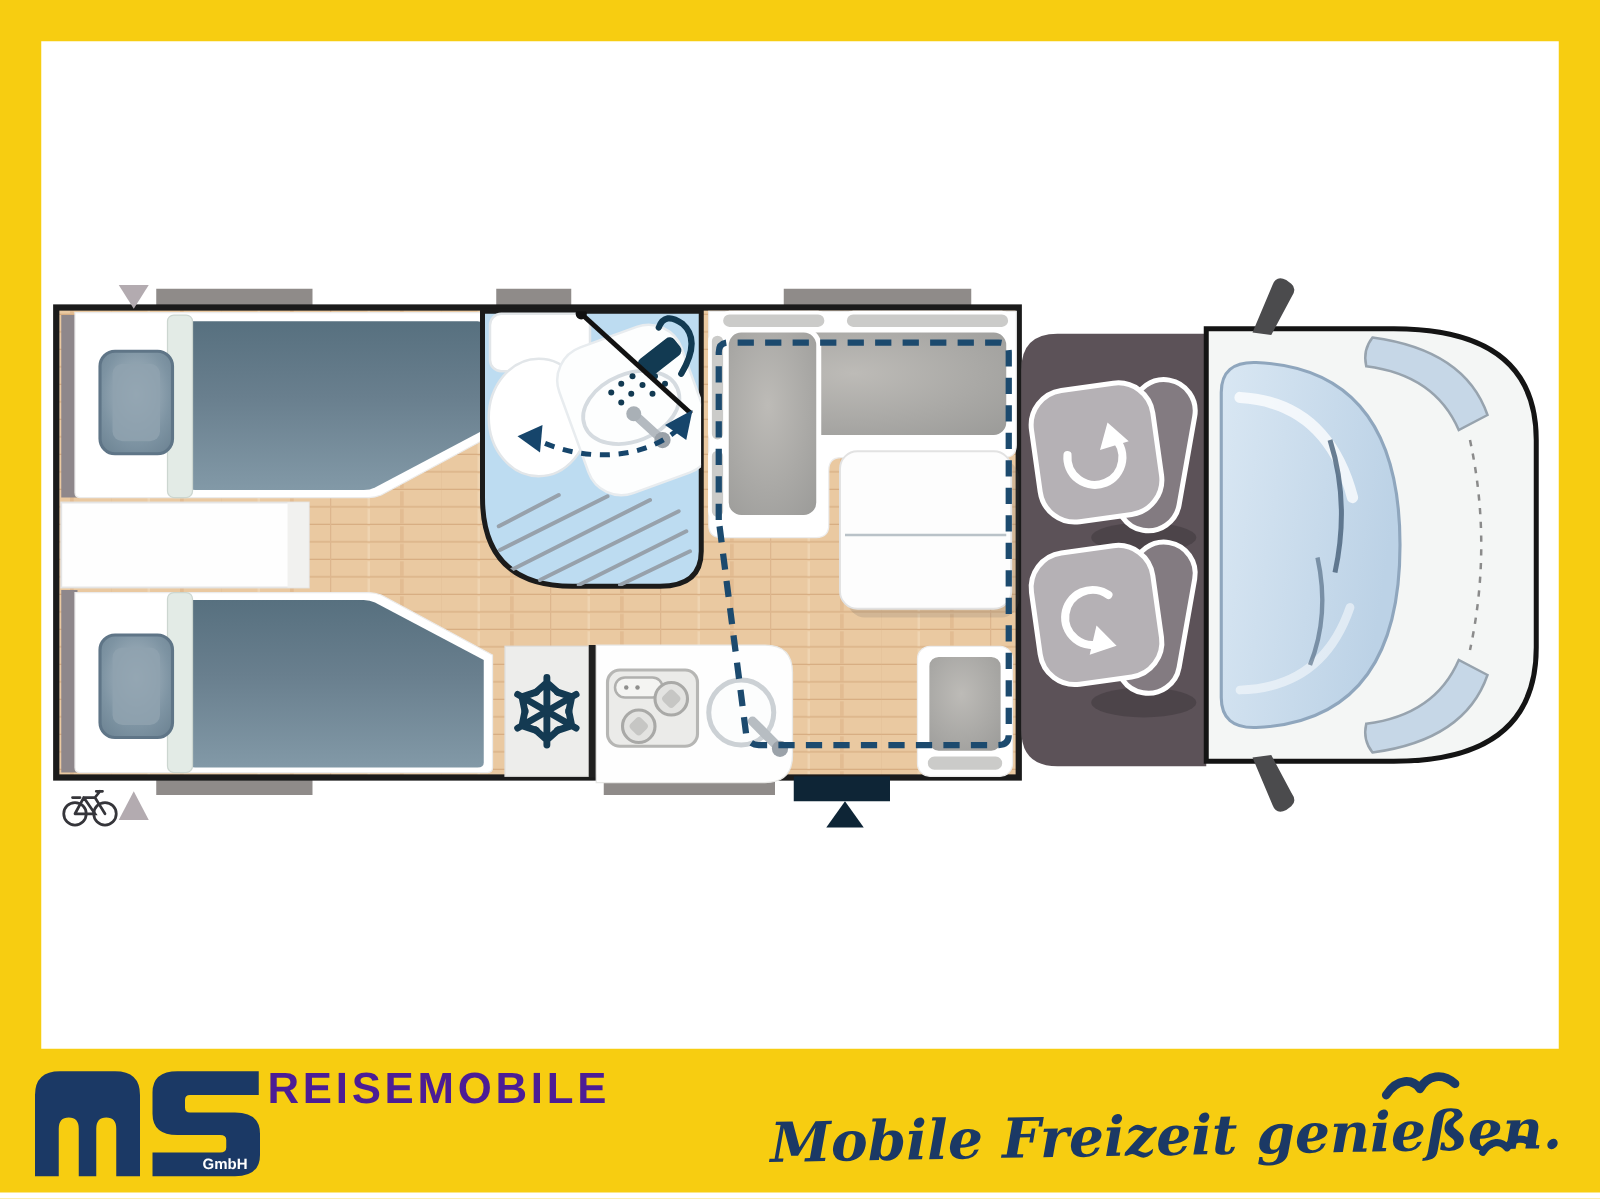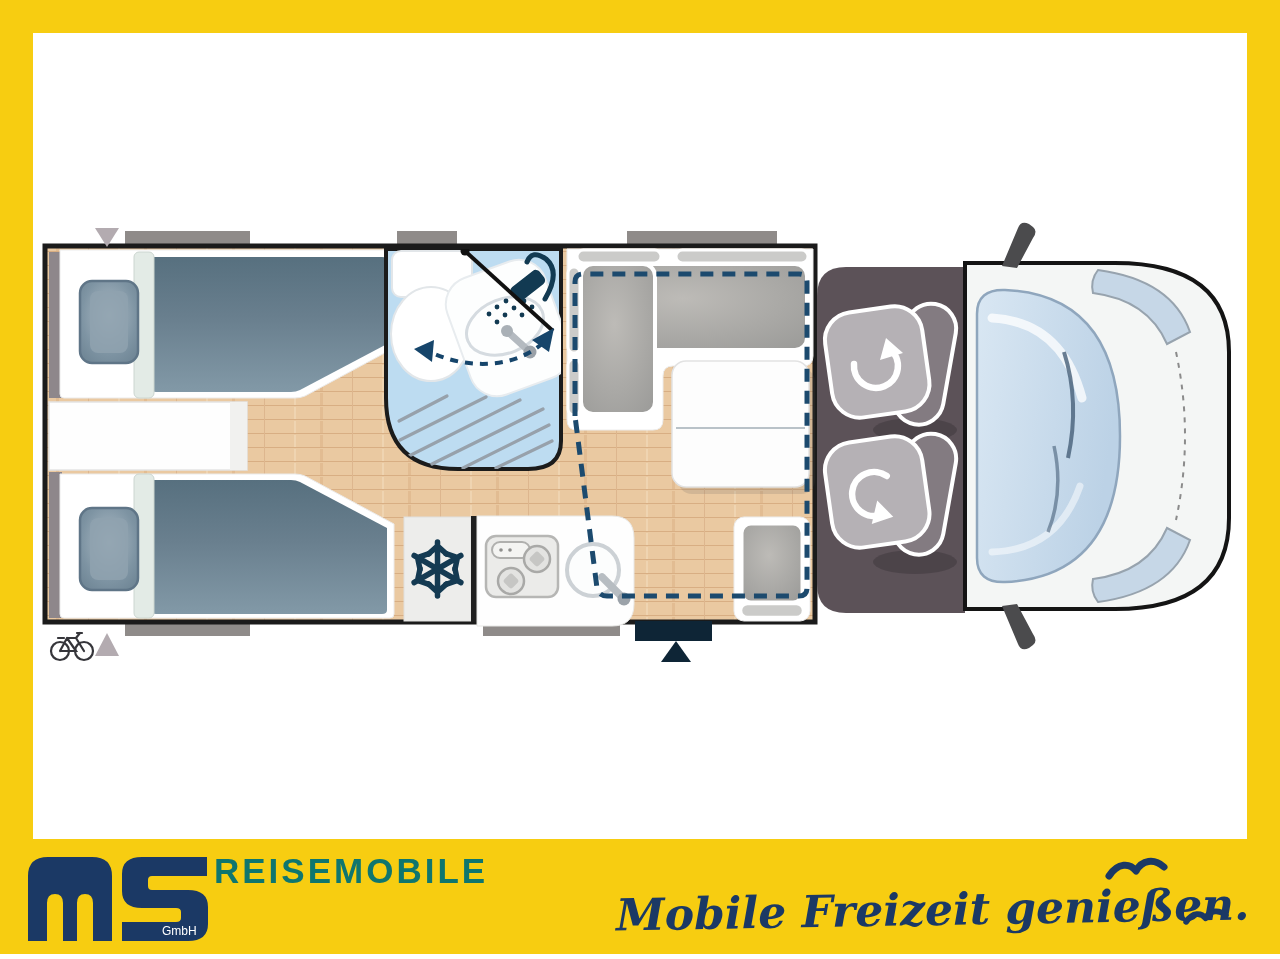--- a/index.html
+++ b/index.html
@@ -8,7 +8,7 @@
   .canvas{position:absolute;left:33px;top:33px;width:1214px;height:806px;background:#ffffff;}
   .plan-svg{position:absolute;left:0;top:0;}
   .bottom-strip{position:absolute;left:0;bottom:0;width:1280px;height:5px;background:#ffffff;}
-  .wordmark{position:absolute;left:214px;top:851px;color:#0f766e;font-weight:bold;
+  .wordmark{position:absolute;left:214px;top:851px;color:#4c1d95;font-weight:bold;
             font-size:35px;letter-spacing:3px;white-space:nowrap;}
   .gmbh{position:absolute;left:162px;top:924px;color:#ffffff;font-weight:normal;font-size:12px;}
   .slogan{position:absolute;left:616px;top:884px;color:#1B3965;font-size:44px;font-weight:bold;

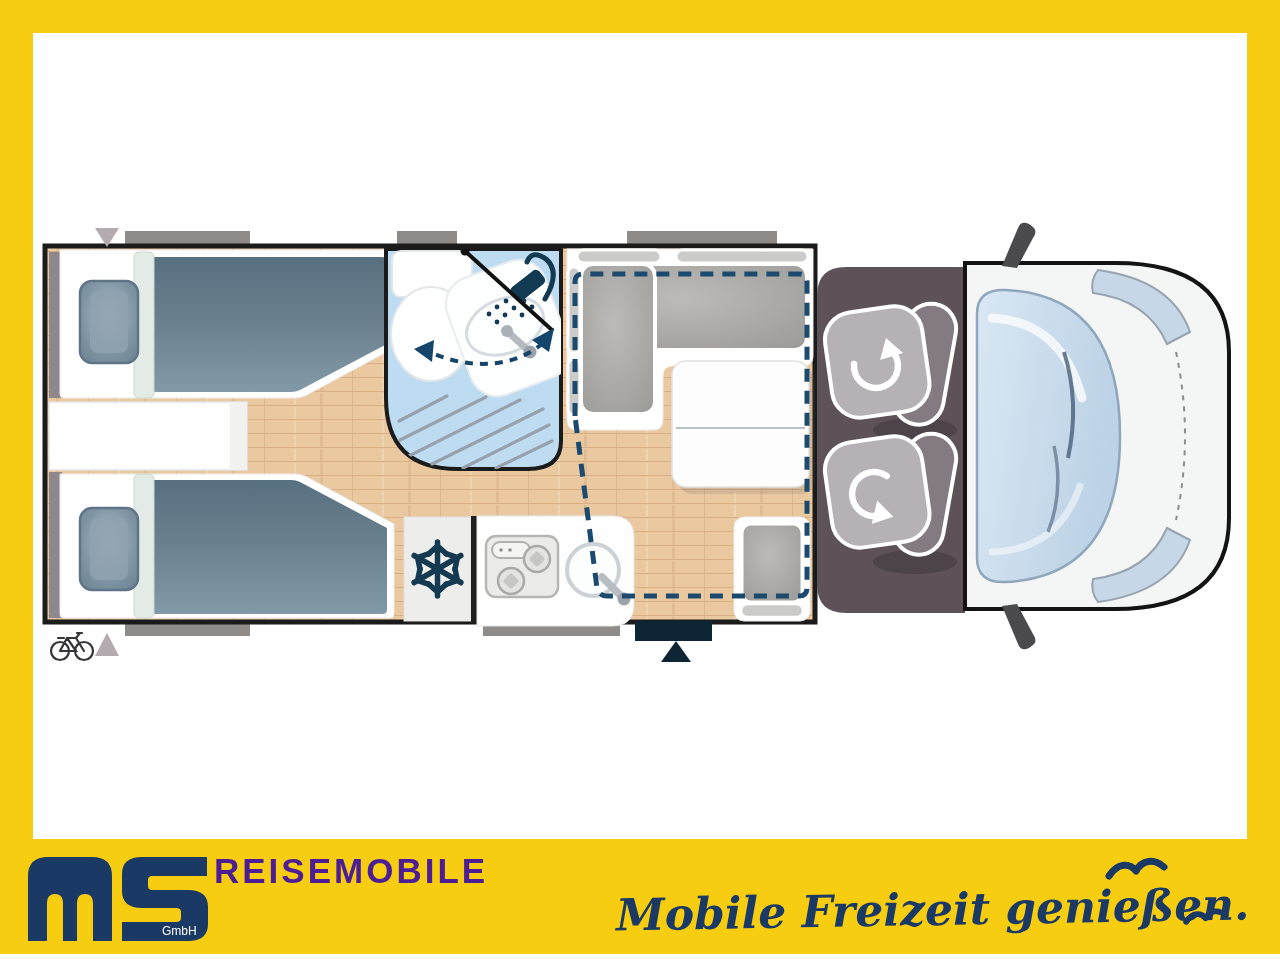--- a/index.html
+++ b/index.html
@@ -10,7 +10,7 @@
   .bottom-strip{position:absolute;left:0;bottom:0;width:1280px;height:5px;background:#ffffff;}
   .wordmark{position:absolute;left:214px;top:851px;color:#4c1d95;font-weight:bold;
             font-size:35px;letter-spacing:3px;white-space:nowrap;}
-  .gmbh{position:absolute;left:162px;top:924px;color:#ffffff;font-weight:normal;font-size:12px;}
+  .gmbh{position:absolute;left:162px;top:924px;color:#ffffff;font-weight:bold;font-size:12px;}
   .slogan{position:absolute;left:616px;top:884px;color:#1B3965;font-size:44px;font-weight:bold;
           font-style:italic;font-family:"DejaVu Serif",serif;white-space:nowrap;transform:rotate(-1deg);}
 </style>

